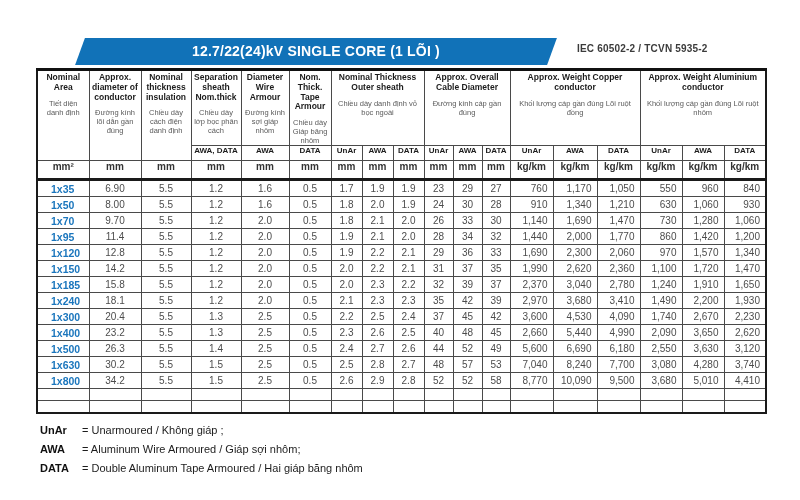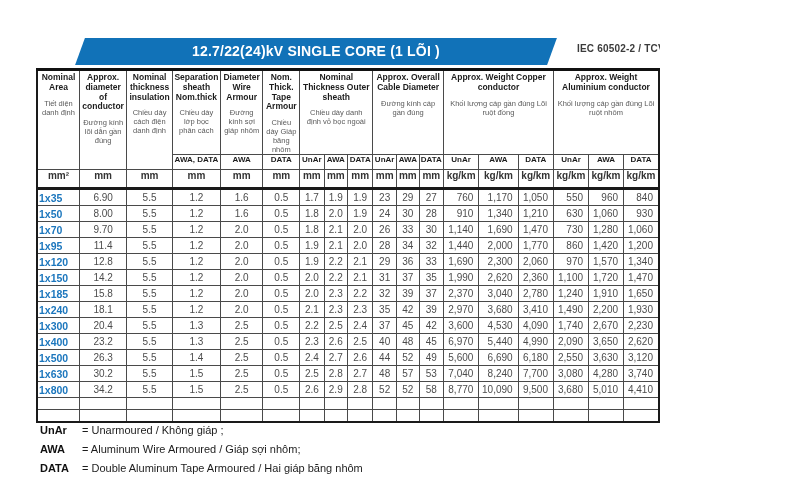--- a/index.html
+++ b/index.html
@@ -3,7 +3,7 @@
 <meta charset="utf-8">
 <style>
   html,body{margin:0;padding:0;background:#fff;}
-  .page{position:relative;width:660px;height:500px;background:#fff;overflow:hidden;
+  .page{position:relative;width:800px;height:500px;background:#fff;overflow:hidden;
         font-family:"Liberation Sans",sans-serif;border-radius:28px;}
 
   

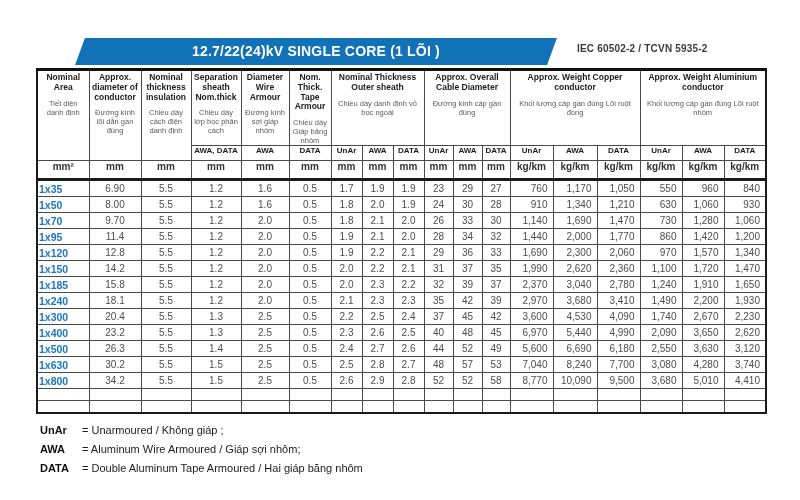--- a/index.html
+++ b/index.html
@@ -31,7 +31,7 @@
         vertical-align:middle;border-bottom:3px solid #1a1a1a;}
   .spec tbody td{font-size:10px;color:#4c4c4c;height:15px;}
   .spec tbody td.label{color:#1b76bd;font-weight:bold;font-size:10.5px;
-        text-align:left;padding-left:1px;}
+        text-align:left;padding-left:13px;}
   .spec tbody td.right{text-align:right;padding-right:5px;}
   .spec tbody tr.empty td{height:11px;}
 

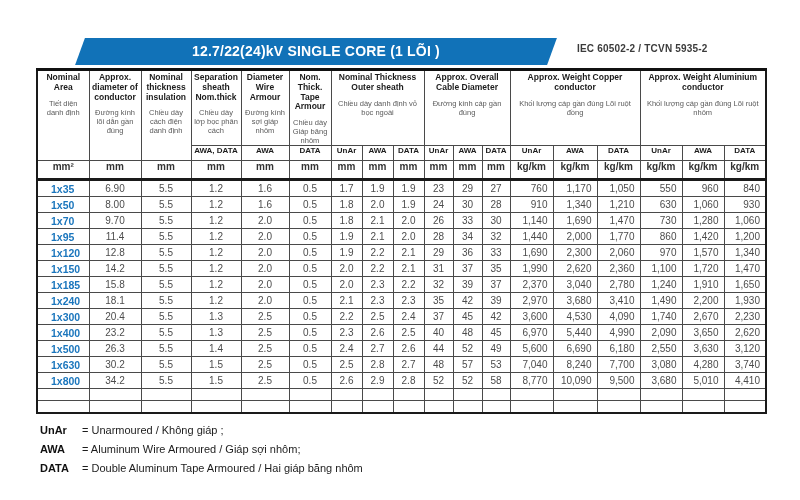--- a/index.html
+++ b/index.html
@@ -345,7 +345,7 @@
           <td>40</td>
           <td>48</td>
           <td>45</td>
-          <td class="right">6,970</td>
+          <td class="right">2,660</td>
           <td class="right">5,440</td>
           <td class="right">4,990</td>
           <td class="right">2,090</td>

